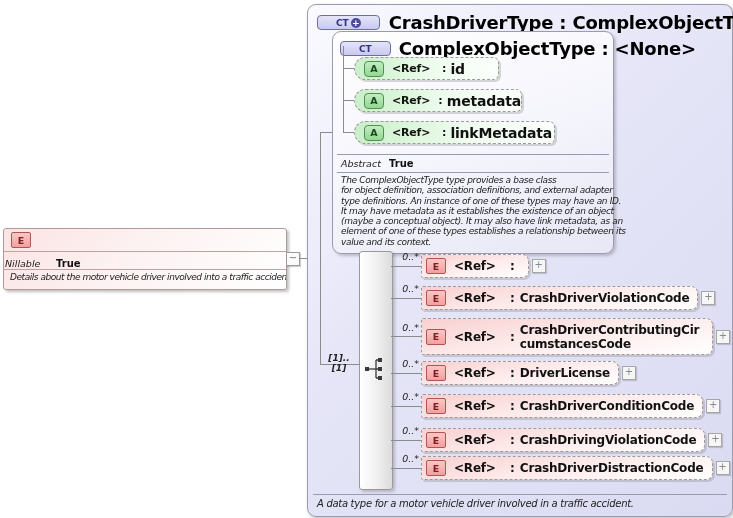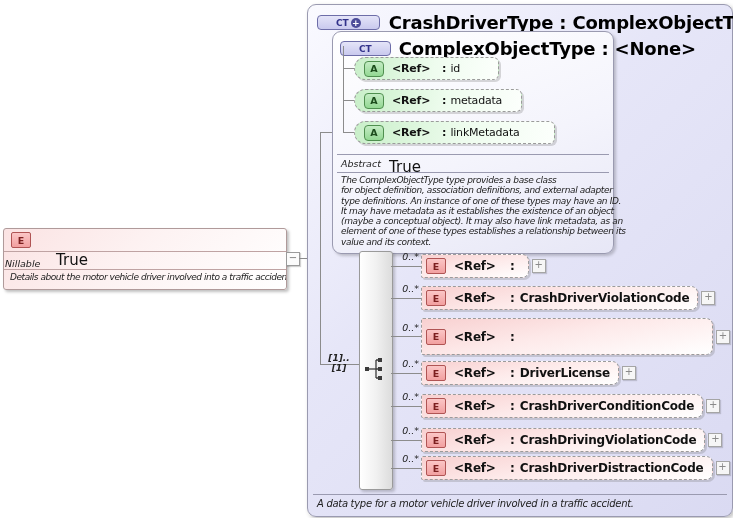--- a/index.html
+++ b/index.html
@@ -87,7 +87,7 @@
   }
   .attr-box .ref{font-weight:bold;font-size:11px;width:50px;margin-left:8px;letter-spacing:-0.2px;}
   .attr-box .sep{font-weight:bold;font-size:11px;margin-right:4px;}
-  .attr-box .nm{font-weight:normal;font-size:11px;letter-spacing:-0.2px;white-space:nowrap;}
+  .attr-box .nm{font-weight:bold;font-size:14px;letter-spacing:-0.2px;white-space:nowrap;}
   .abstract-row{position:absolute;left:0;right:8px;top:124px;height:27px;}
   .abstract-row .italic-label{position:absolute;left:8px;top:2px;}
   .abstract-row .bold-value{position:absolute;left:56px;top:2px;}

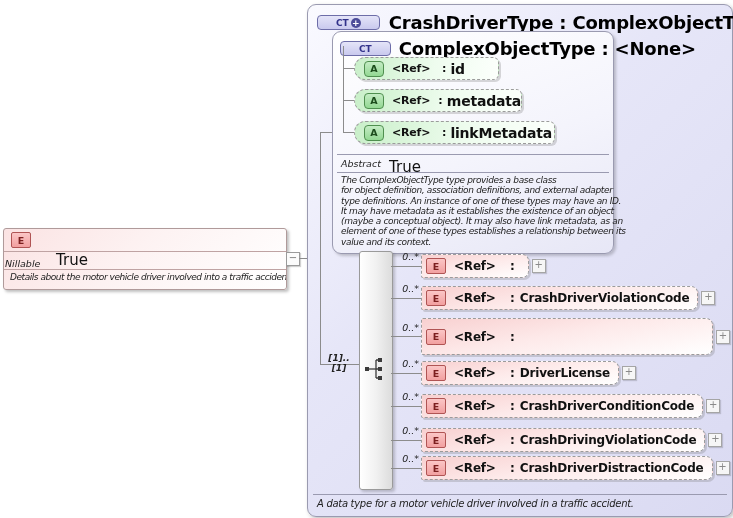--- a/index.html
+++ b/index.html
@@ -44,7 +44,7 @@
   }
   .bold-title{font-weight:bold;font-size:18px;letter-spacing:-0.2px;color:#000;white-space:nowrap;}
   .italic-label{font-style:italic;font-size:9.5px;color:#222;}
-  .bold-value{font-weight:normal;font-size:15px;color:#111;}
+  .bold-value{font-weight:bold;font-size:10px;color:#111;}
 
   
   .left-el{

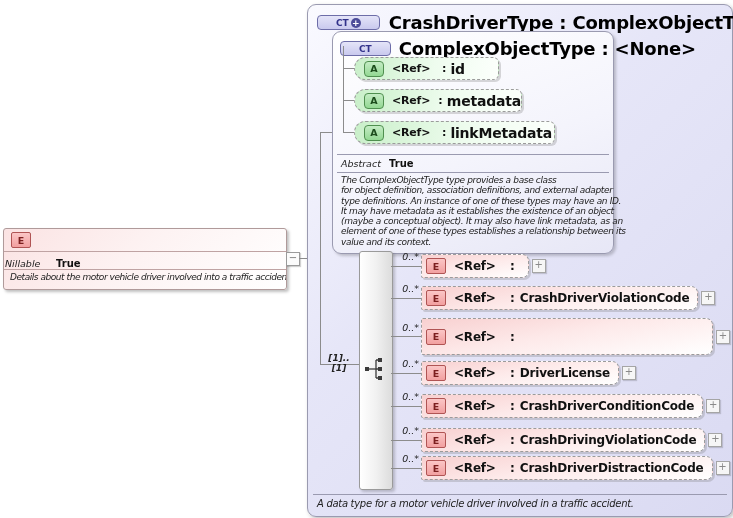--- a/index.html
+++ b/index.html
@@ -256,6 +256,7 @@
       <span class="badge badge-e">E</span>
       <span class="ref">&lt;Ref&gt;</span>
       <span class="sep">:</span>
+      <span class="nm">CrashDriverContributingCircumstancesCode</span>
     </div>
     <span class="plus-btn">+</span>
   </div>

